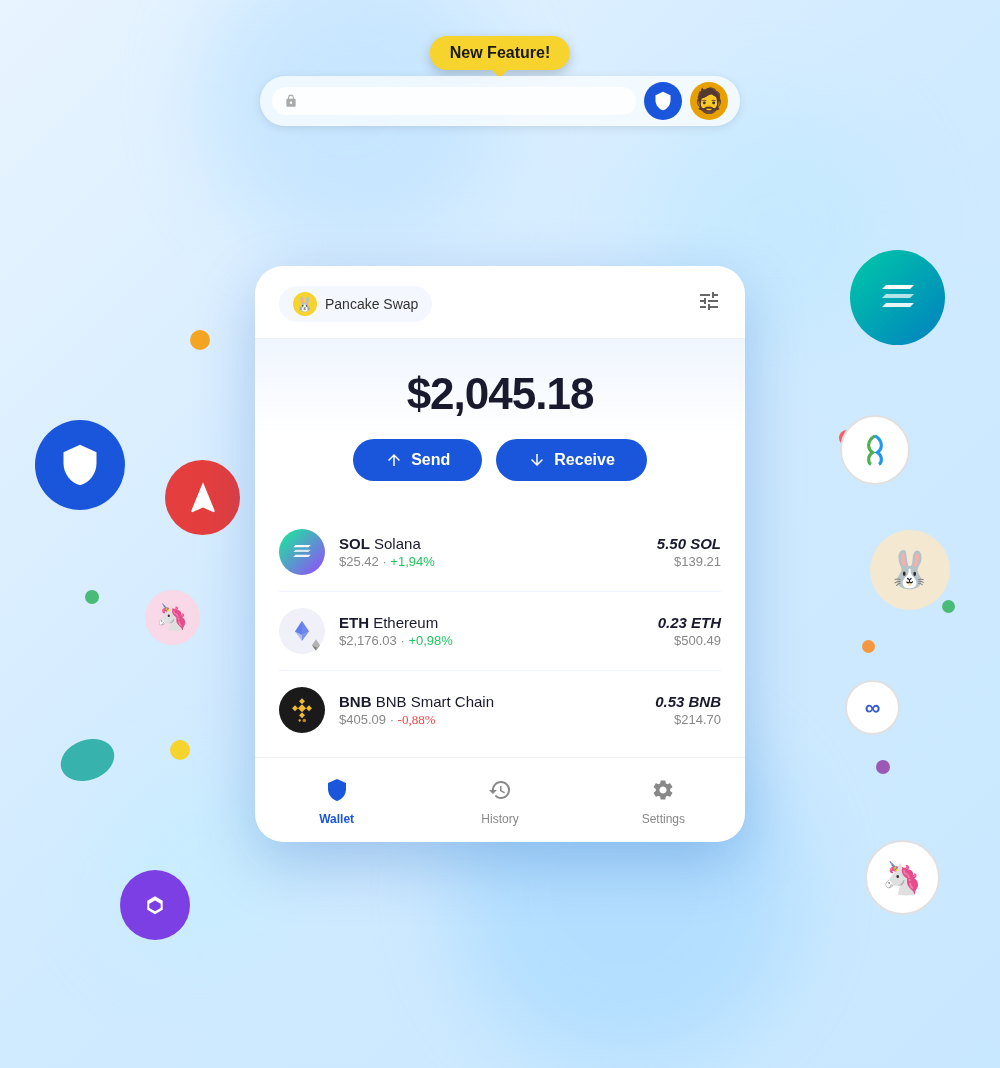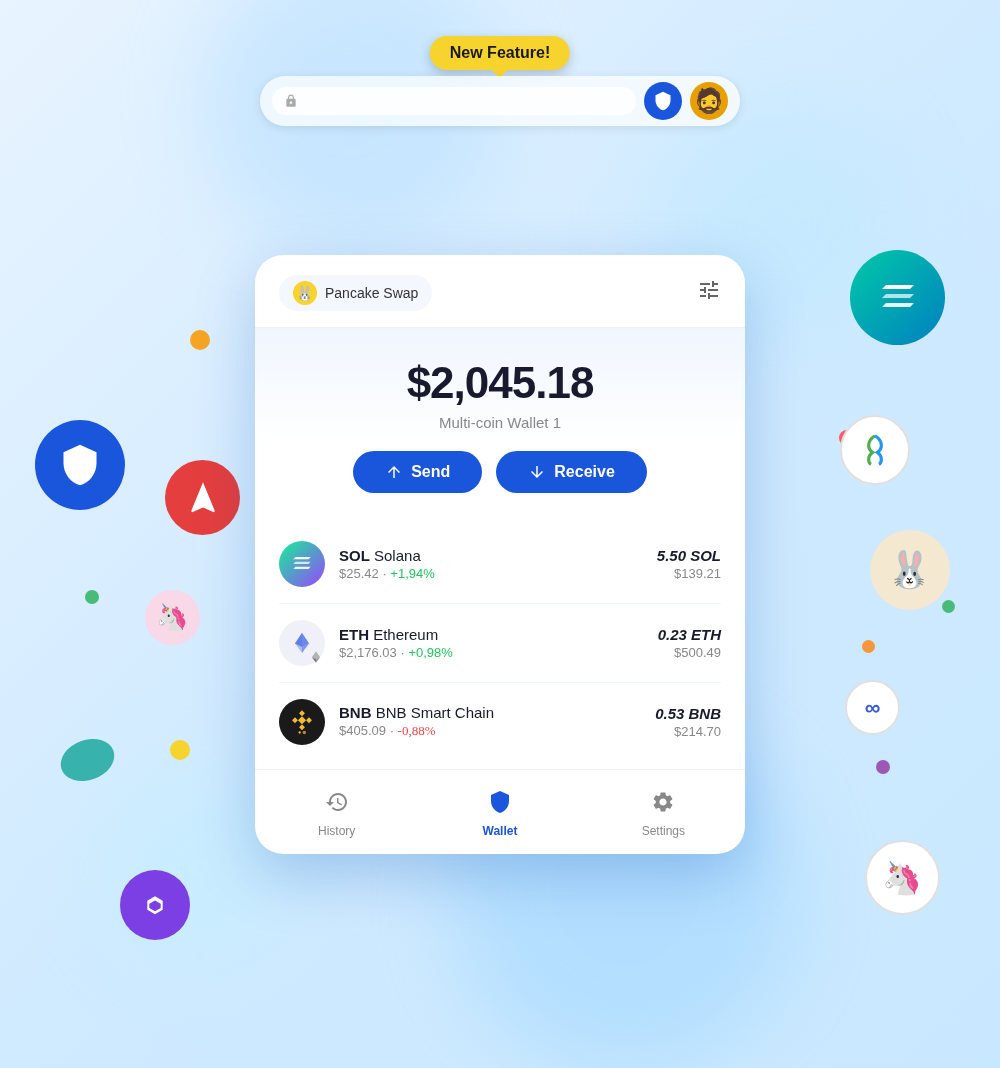--- a/index.html
+++ b/index.html
@@ -489,7 +489,6 @@
 
   <div class="wallet-balance-section">
     <div class="balance-amount">$2,045.18</div>
-    <div class="wallet-name">Multi-coin Wallet 1</div>
 
     <div class="action-buttons">
       <button class="btn-send">

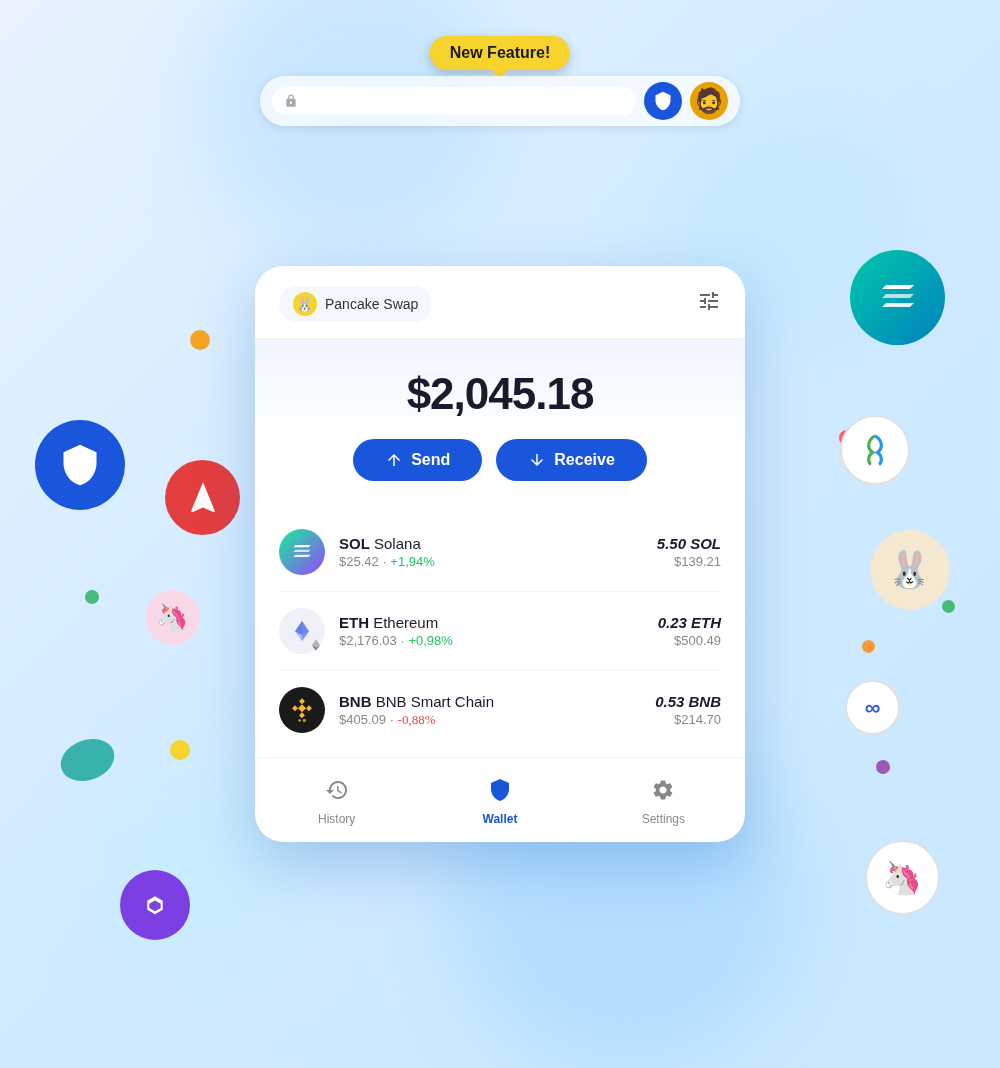--- a/index.html
+++ b/index.html
@@ -602,20 +602,20 @@
 
   <div class="bottom-nav">
     <div class="nav-item">
+      <span class="nav-icon active">
+        <svg width="24" height="24" viewBox="0 0 24 24" fill="#1a56db">
+            <path d="M12 1L3 5v6c0 5.55 3.84 10.74 9 12 5.16-1.26 9-6.45 9-12V5l-9-4z"></path>
+          </svg>
+      </span>
+      <span class="nav-label active">Wallet</span>
+    </div>
+    <div class="nav-item">
       <span class="nav-icon" style="color:#888;">
         <svg width="24" height="24" viewBox="0 0 24 24" fill="#888">
             <path d="M13 3c-4.97 0-9 4.03-9 9H1l3.89 3.89.07.14L9 12H6c0-3.87 3.13-7 7-7s7 3.13 7 7-3.13 7-7 7c-1.93 0-3.68-.79-4.94-2.06l-1.42 1.42C8.27 19.99 10.51 21 13 21c4.97 0 9-4.03 9-9s-4.03-9-9-9zm-1 5v5l4.28 2.54.72-1.21-3.5-2.08V8H12z"></path>
           </svg>
       </span>
       <span class="nav-label">History</span>
-    </div>
-    <div class="nav-item">
-      <span class="nav-icon active">
-        <svg width="24" height="24" viewBox="0 0 24 24" fill="#1a56db">
-            <path d="M12 1L3 5v6c0 5.55 3.84 10.74 9 12 5.16-1.26 9-6.45 9-12V5l-9-4z"></path>
-          </svg>
-      </span>
-      <span class="nav-label active">Wallet</span>
     </div>
     <div class="nav-item">
       <span class="nav-icon" style="color:#888;">

